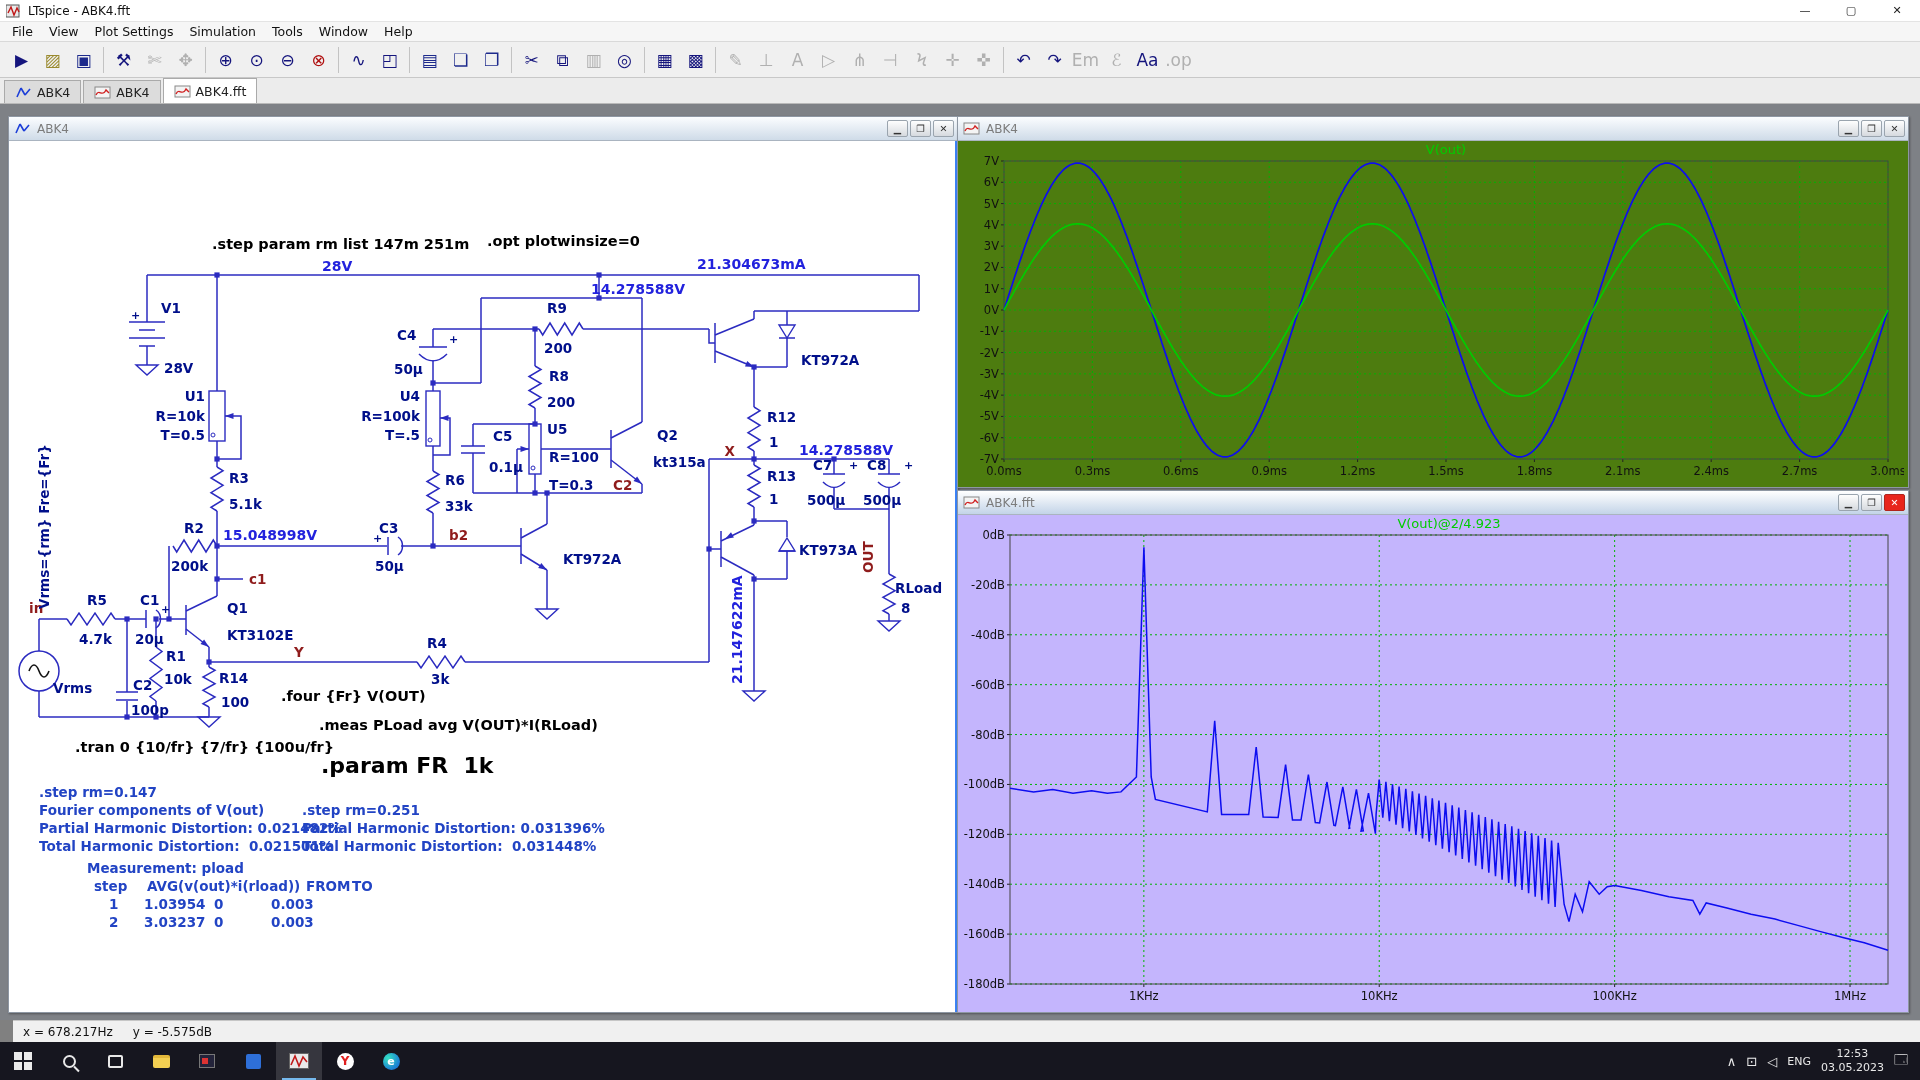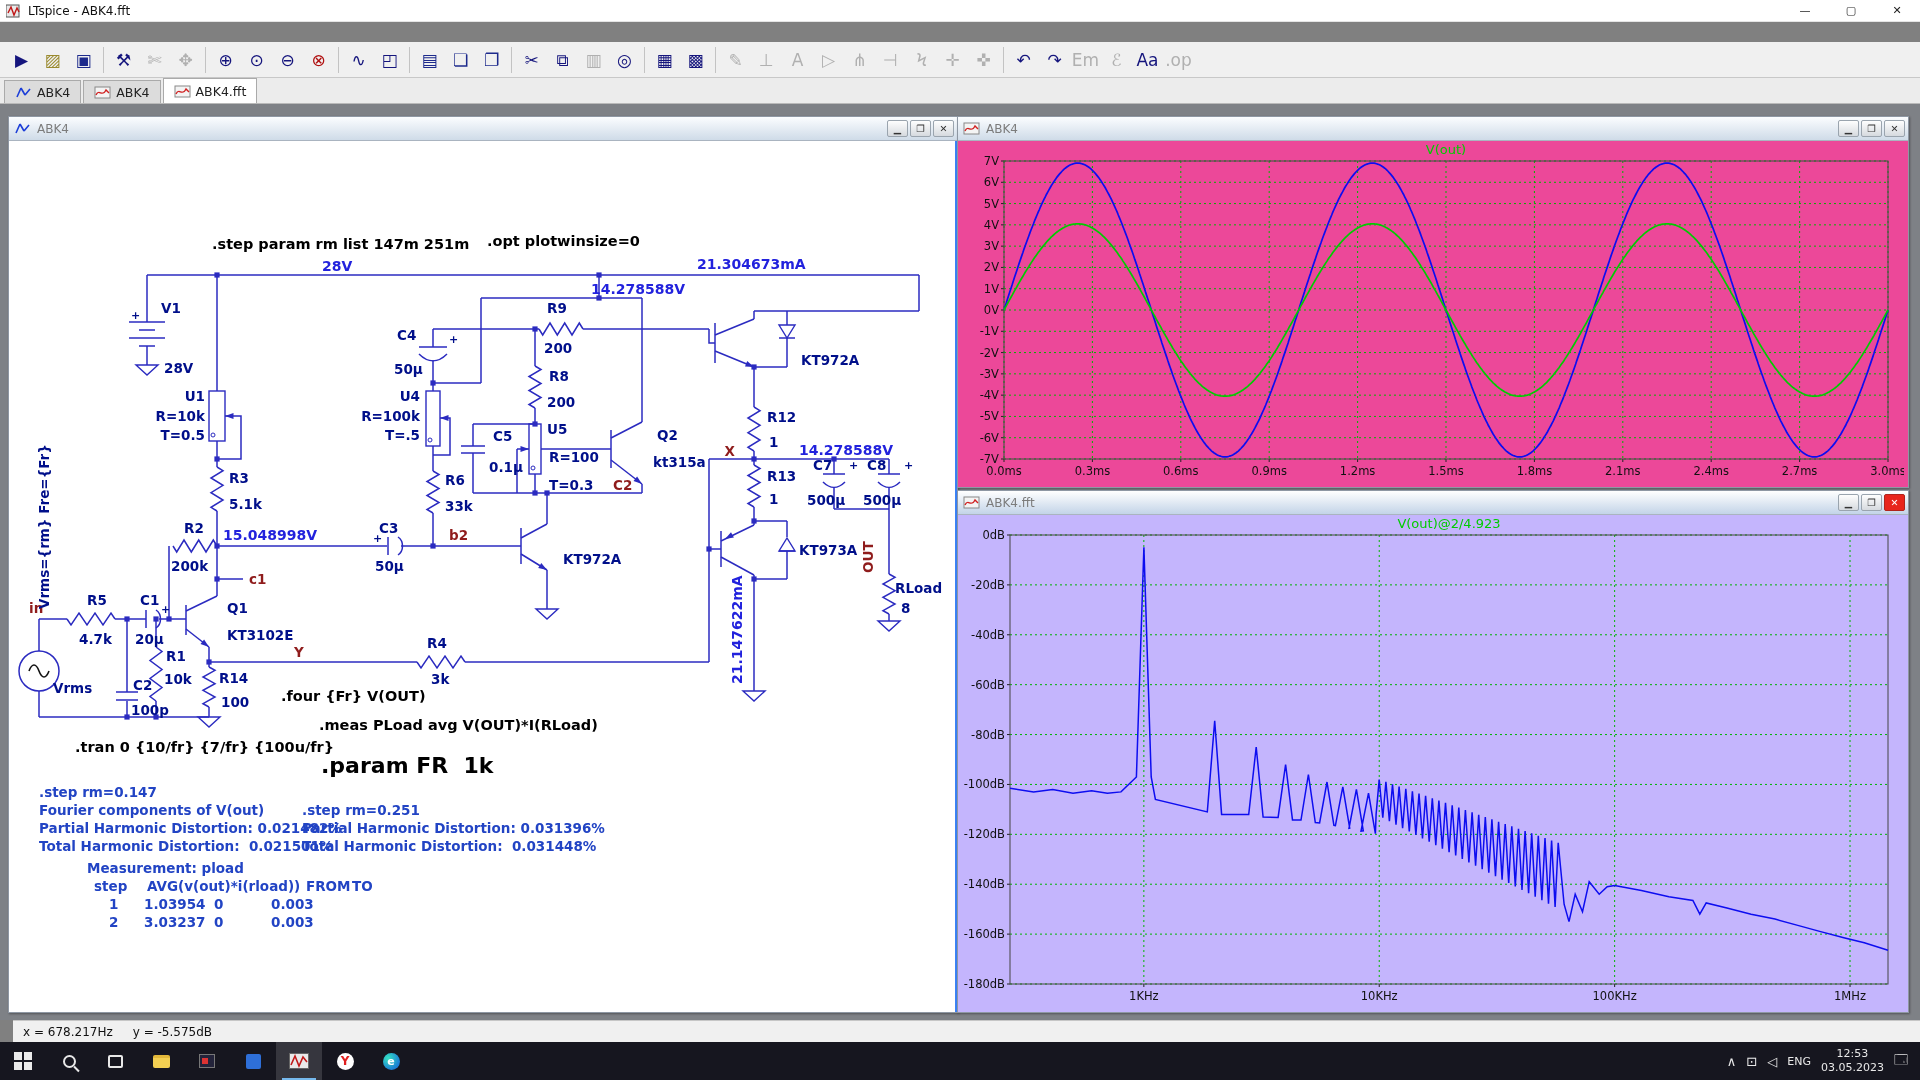--- a/index.html
+++ b/index.html
@@ -74,6 +74,15 @@
     </div>
   </div>
 
+  <div class="menubar" id="menubar">
+      <span>File</span>
+      <span>View</span>
+      <span>Plot Settings</span>
+      <span>Simulation</span>
+      <span>Tools</span>
+      <span>Window</span>
+      <span>Help</span>
+    </div>
   <div class="toolbar" id="toolbar">
       <div class="tb en">▶</div>
       <div class="tb en" style="color: rgb(154, 138, 46);">▨</div>

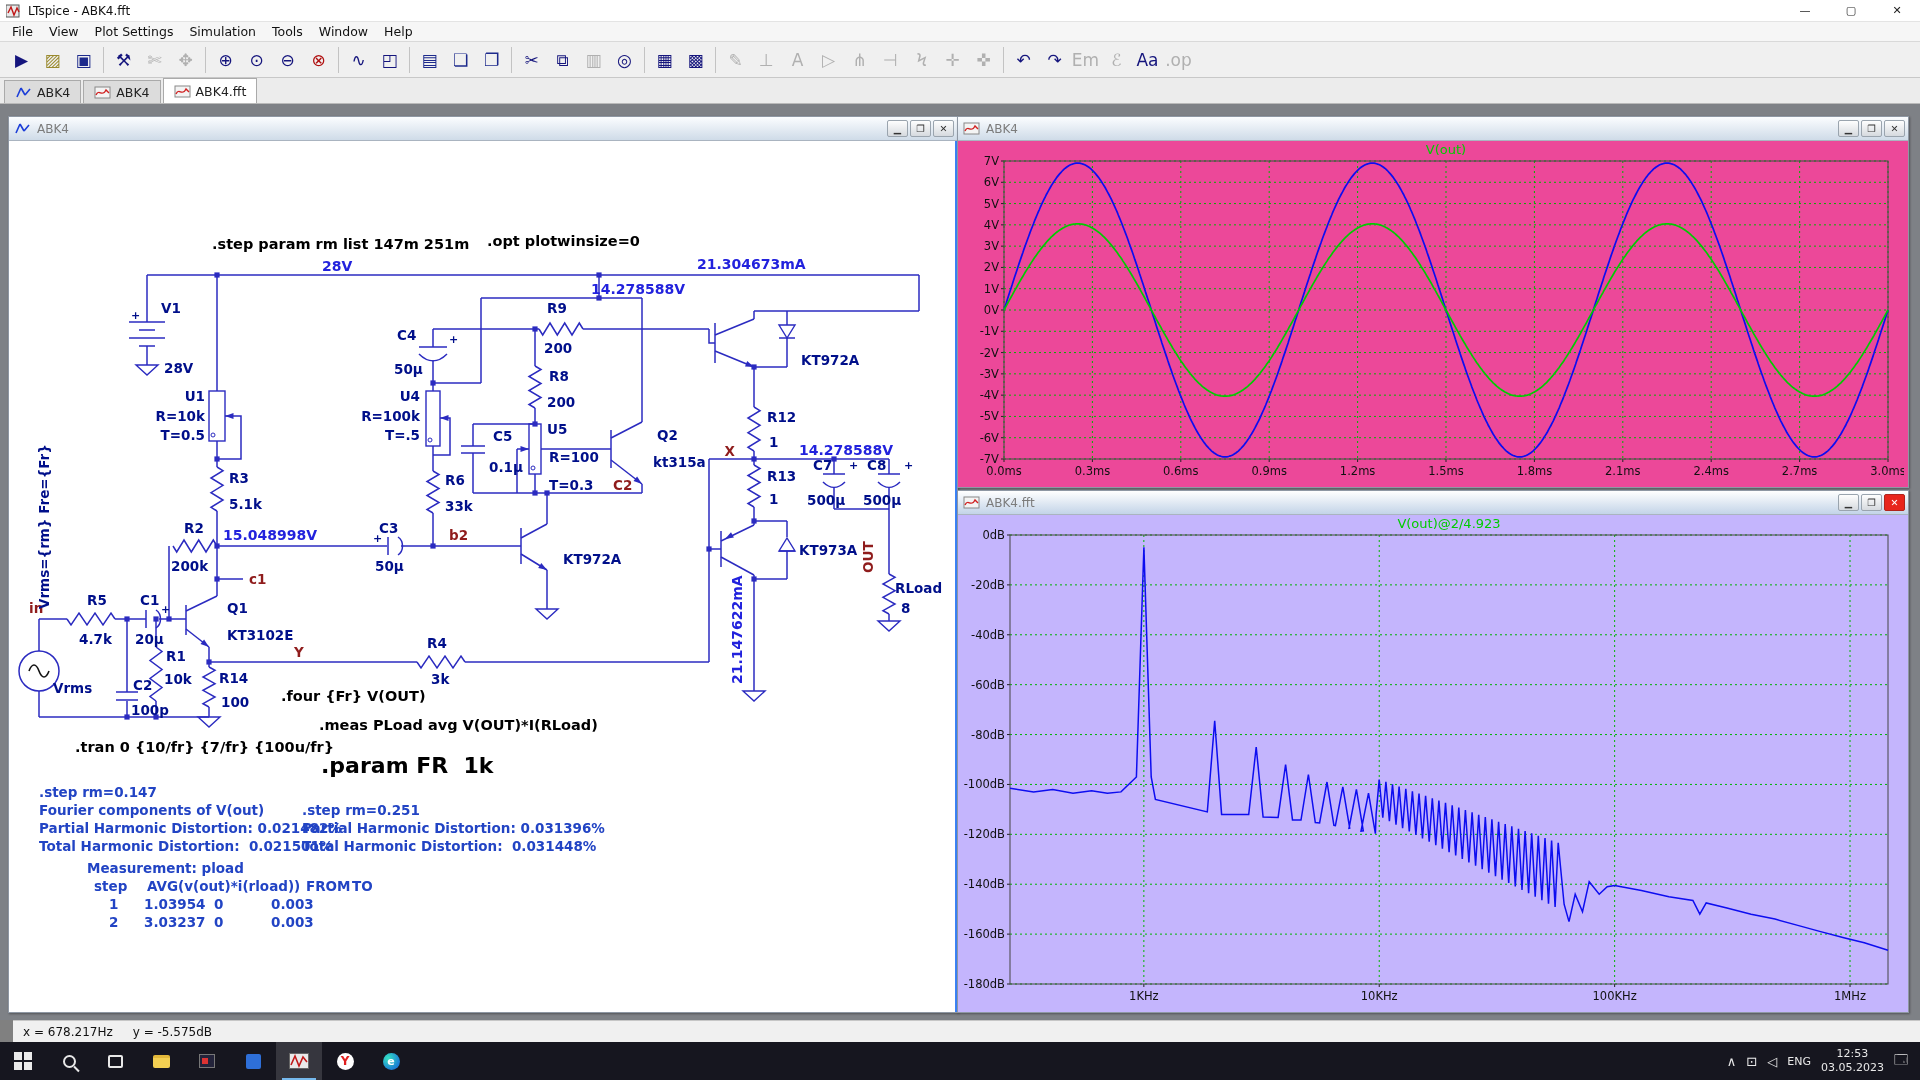--- a/index.html
+++ b/index.html
@@ -465,7 +465,7 @@
           <span>✕</span>
         </div>
       </div>
-      <div class="cclient" style="background:#ec4899">
+      <div class="cclient" style="background:#4d7c0f">
         <svg id="wave-svg" width="946" height="344" viewBox="0 0 946 344">
             <line x1="46" x2="930" y1="20" y2="20" stroke="#00b400" stroke-dasharray="2 3" stroke-width="1"></line>
             <text x="41" y="24" class="ax" text-anchor="end">7V</text>

